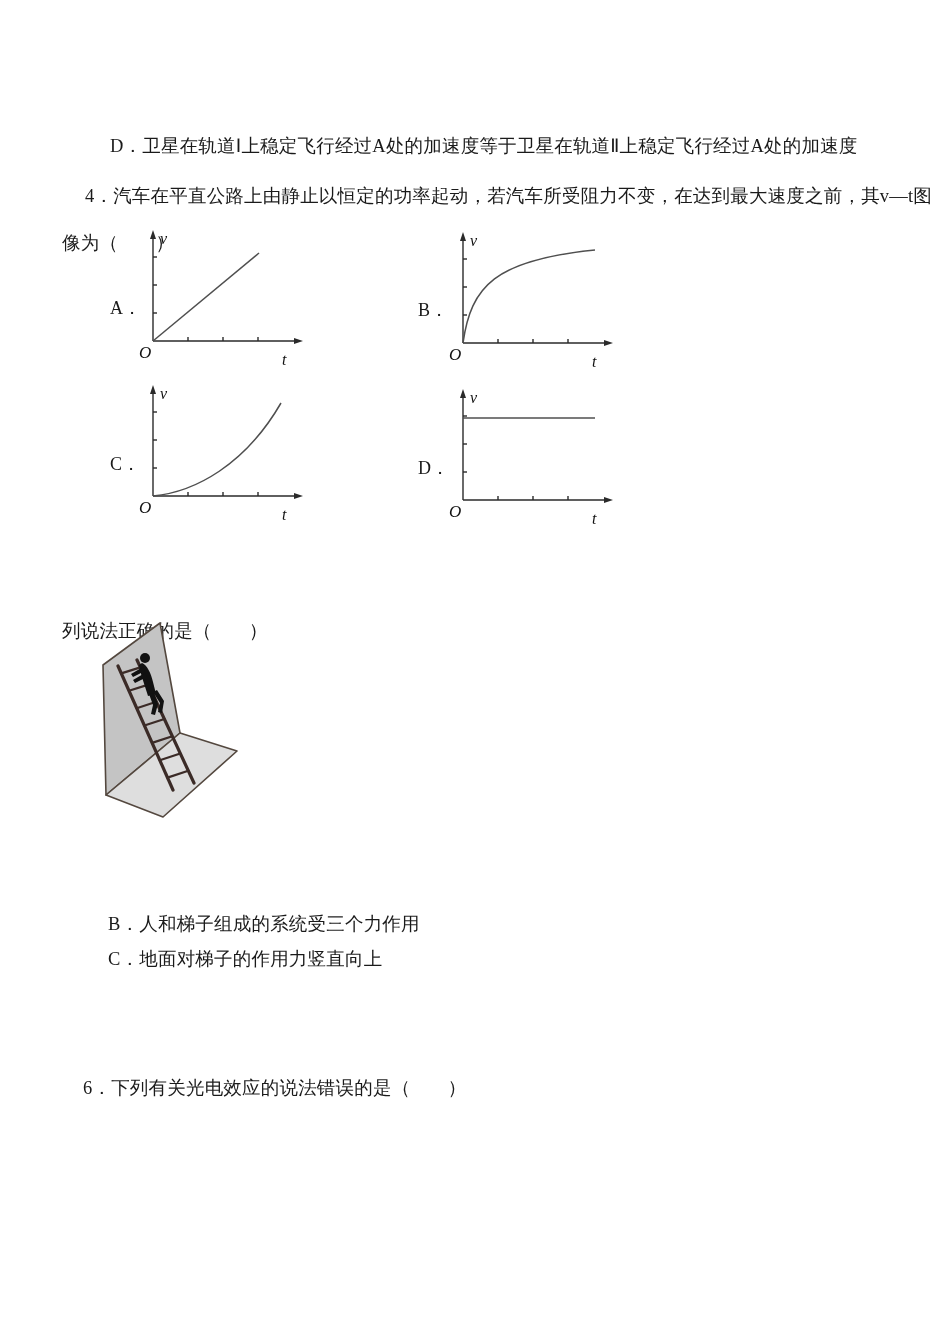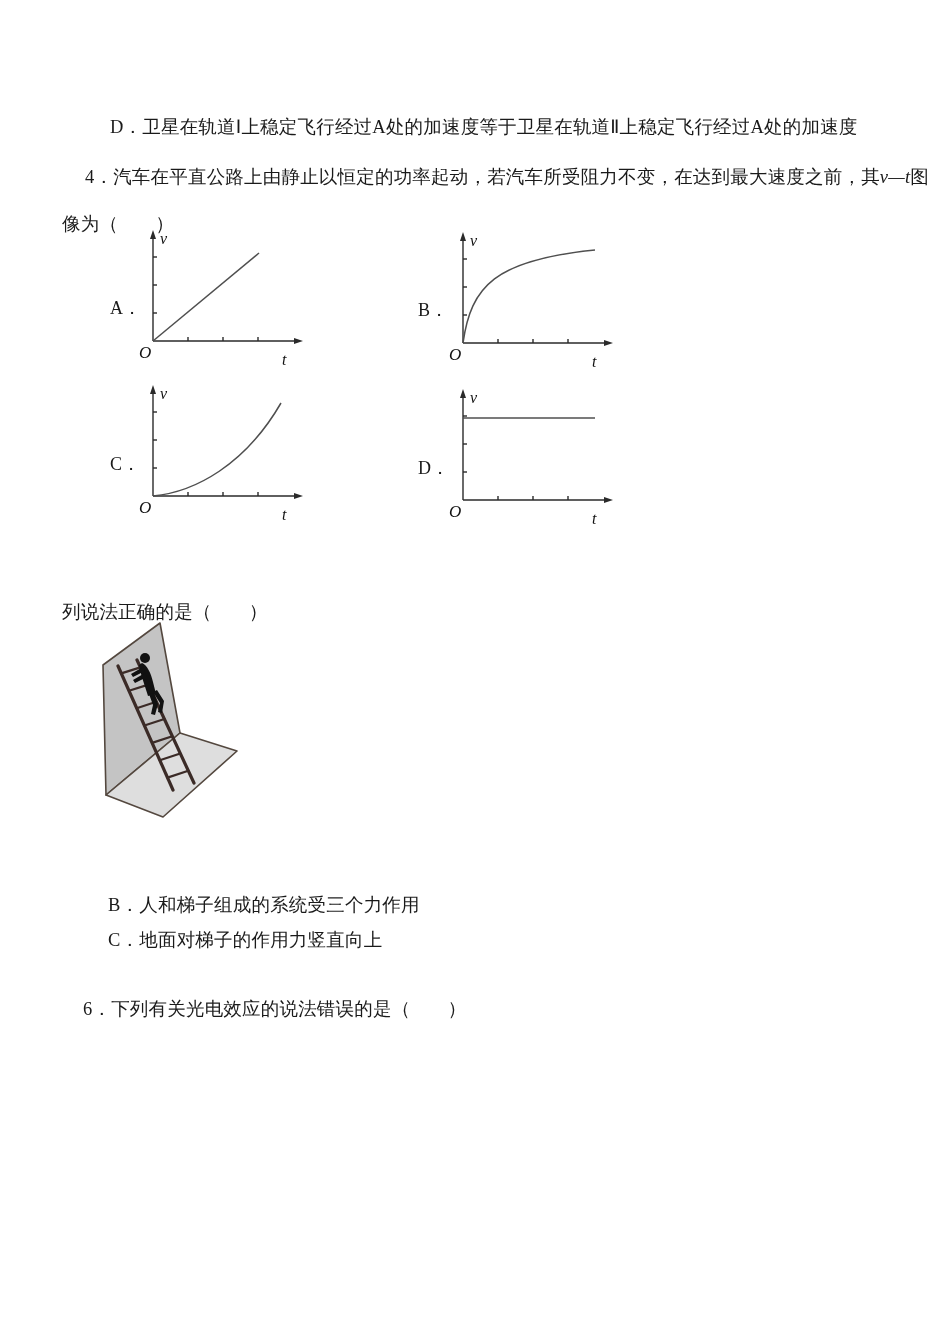--- a/index.html
+++ b/index.html
@@ -8,7 +8,7 @@
     position:relative; width:950px; height:1344px; background:#ffffff;
     font-family:"Liberation Serif", serif; color:#1a1a1a; overflow:hidden;
   }
-  .tl { position:absolute; font-size:18.5px; line-height:22px; white-space:pre; letter-spacing:0.2px; }
+  .tl { position:absolute; font-size:18.5px; line-height:22px; white-space:pre; letter-spacing:0.2px;margin-top:19px; }
   .it { font-style:italic; font-family:"Liberation Serif", serif; }
   .glabel { position:absolute; font-size:18px; }
   svg.graph { position:absolute; }

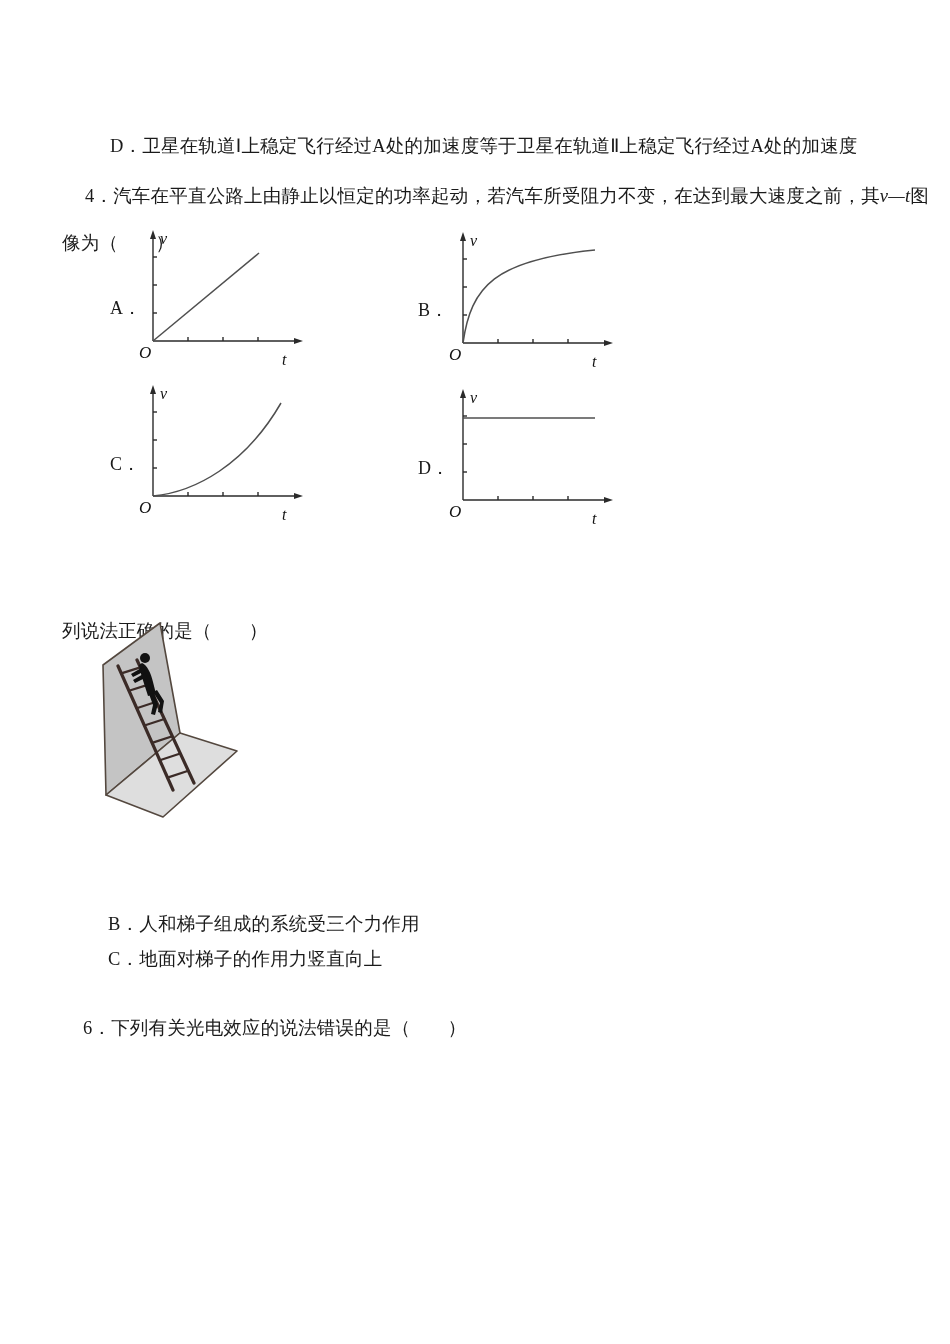--- a/index.html
+++ b/index.html
@@ -9,7 +9,7 @@
     font-family:"Liberation Serif", serif; color:#1a1a1a; overflow:hidden;
   }
   .tl { position:absolute; font-size:18.5px; line-height:22px; white-space:pre; letter-spacing:0.2px;margin-top:19px; }
-  .it { font-style:italic; font-family:"Liberation Serif", serif; }
+  .it { font-family:"Liberation Serif", serif; }
   .glabel { position:absolute; font-size:18px; }
   svg.graph { position:absolute; }
   .ax { stroke:#2a2a2a; stroke-width:1.4; }

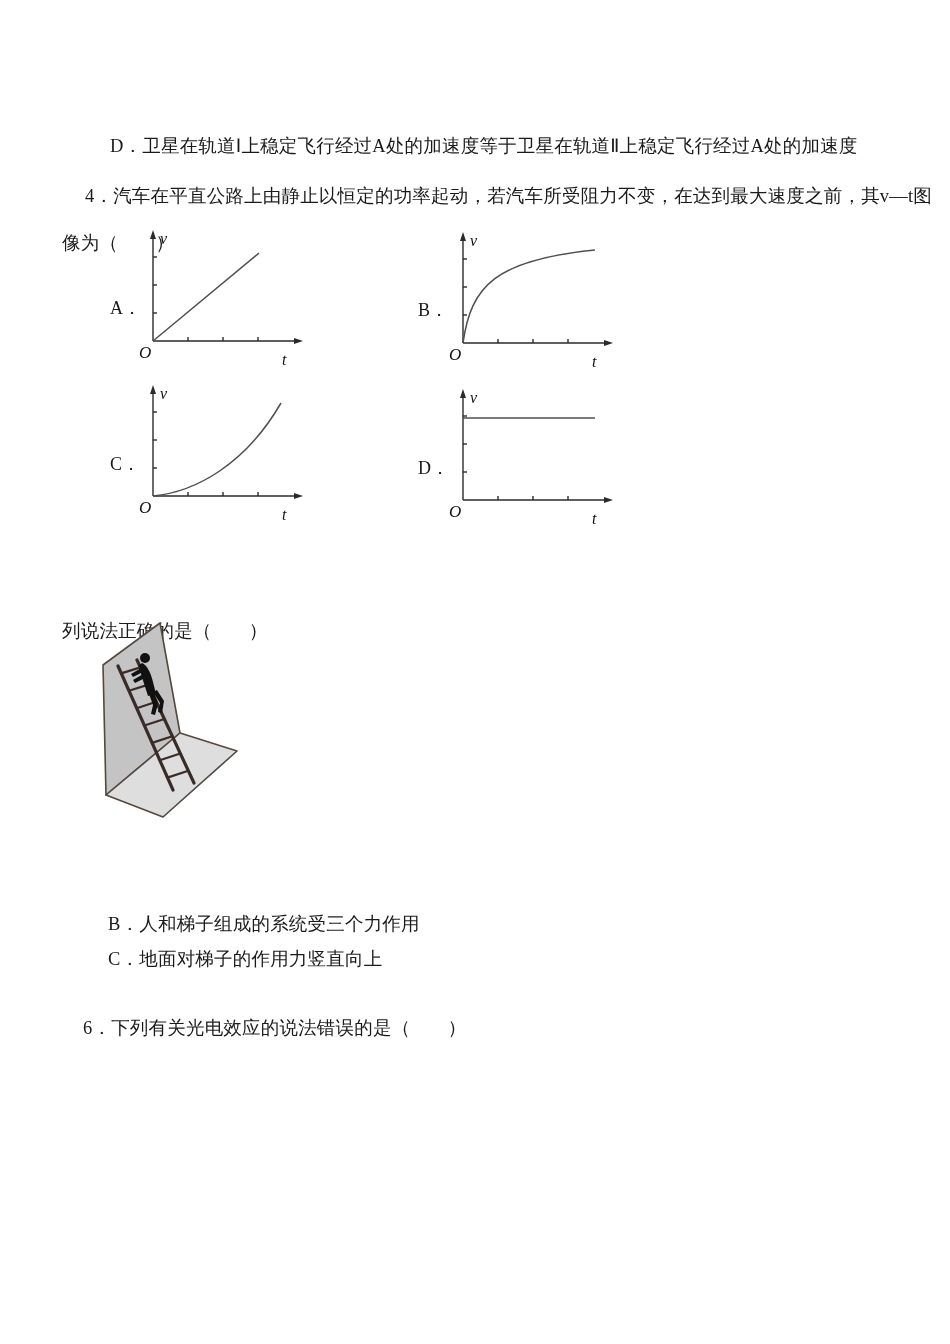--- a/index.html
+++ b/index.html
@@ -130,7 +130,7 @@
   <div class="tl" style="left:108px; top:894px;">B．人和梯子组成的系统受三个力作用</div>
   <div class="tl" style="left:108px; top:929px;">C．地面对梯子的作用力竖直向上</div>
 
-  <div class="tl" style="left:83px; top:998px;">6．下列有关光电效应的说法错误的是（　　）</div>
+  <div class="tl" style="left:83px; top:1058px;">6．下列有关光电效应的说法错误的是（　　）</div>
 
 </div>
 

